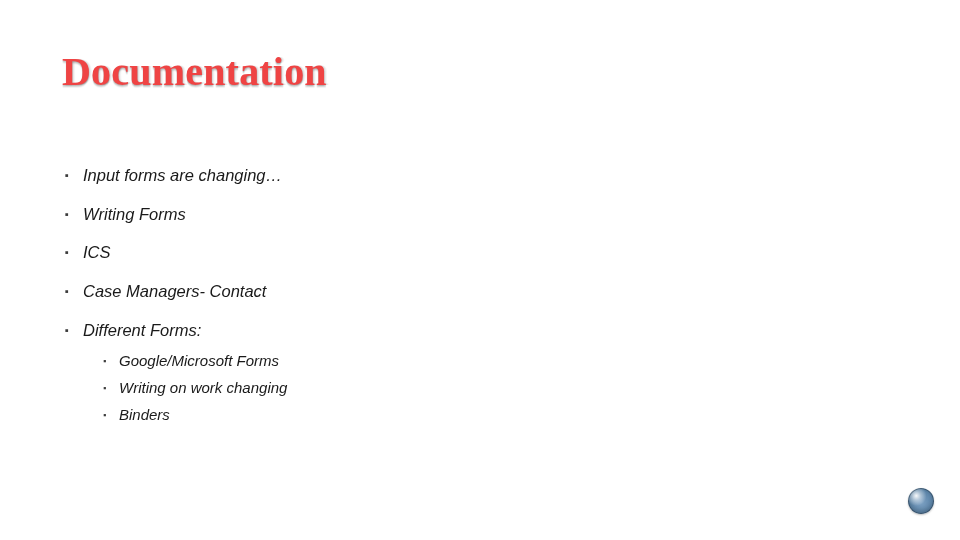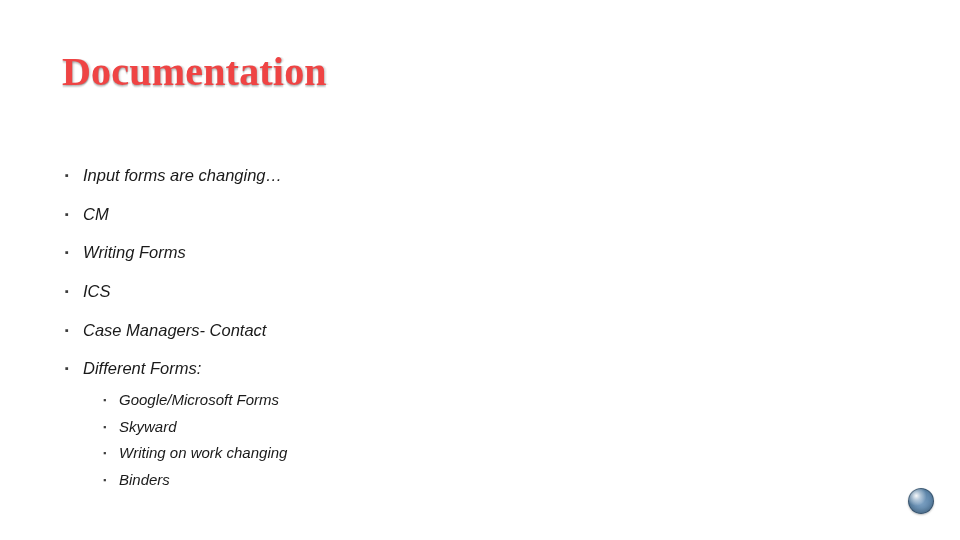--- a/index.html
+++ b/index.html
@@ -112,9 +112,6 @@
       <span>Input forms are changing…</span>
     </li>
     <li>
-      <span>CM</span>
-    </li>
-    <li>
       <span>Writing Forms</span>
     </li>
     <li>

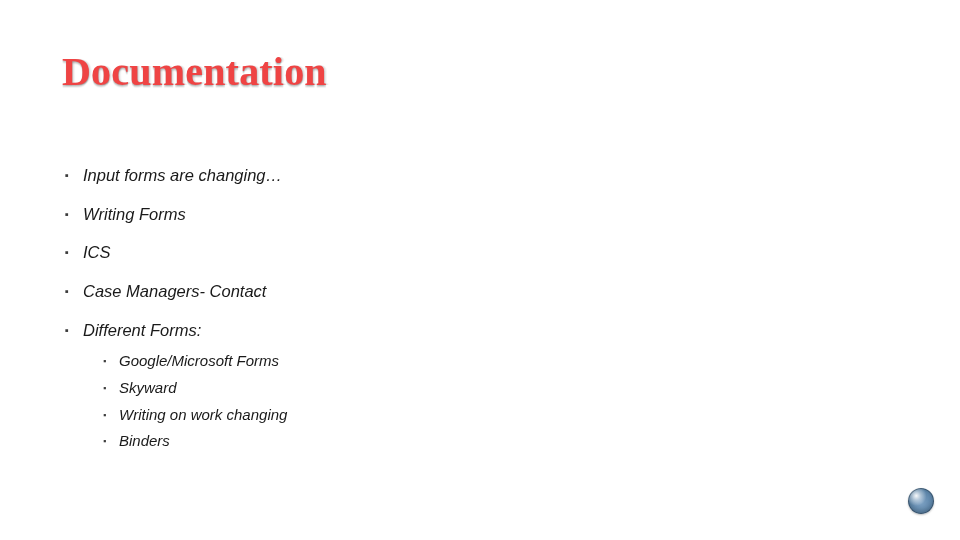--- a/index.html
+++ b/index.html
@@ -127,9 +127,6 @@
           <span>Google/Microsoft Forms</span>
         </li>
         <li>
-          <span>Skyward</span>
-        </li>
-        <li>
           <span>Writing on work changing</span>
         </li>
         <li>

